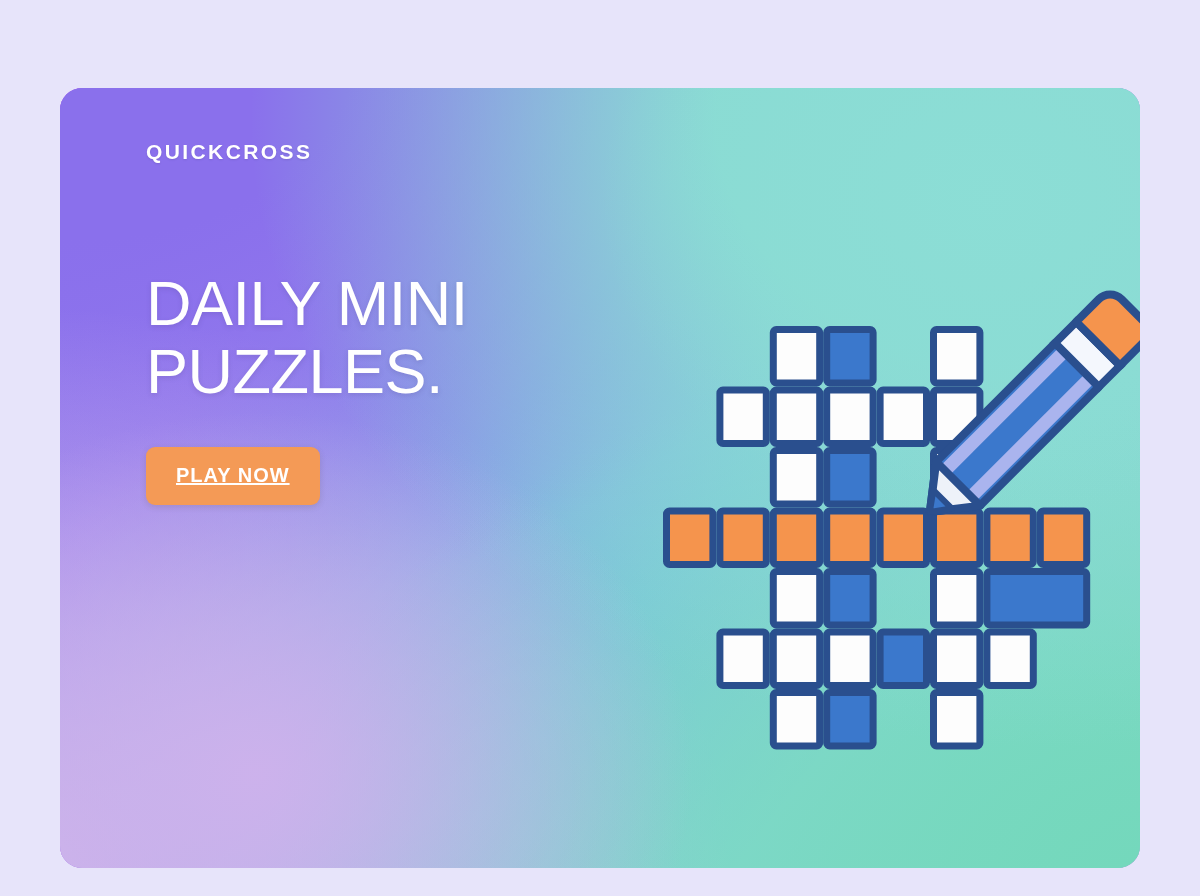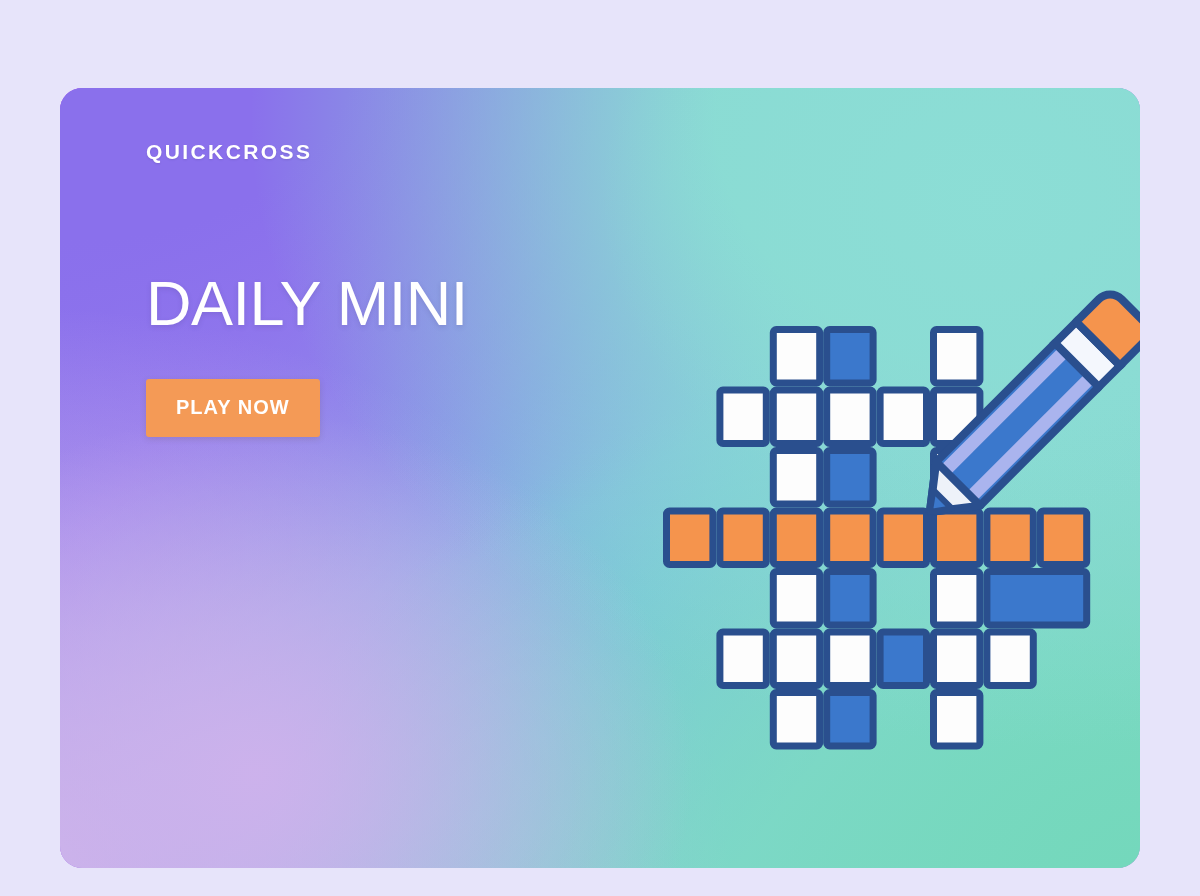--- a/index.html
+++ b/index.html
@@ -91,6 +91,7 @@
 
       <h1 class="headline">
         <span class="hl-line">DAILY MINI</span>
+        <span class="hl-line">PUZZLES.</span>
       </h1>
 
       <button class="cta">PLAY NOW</button>

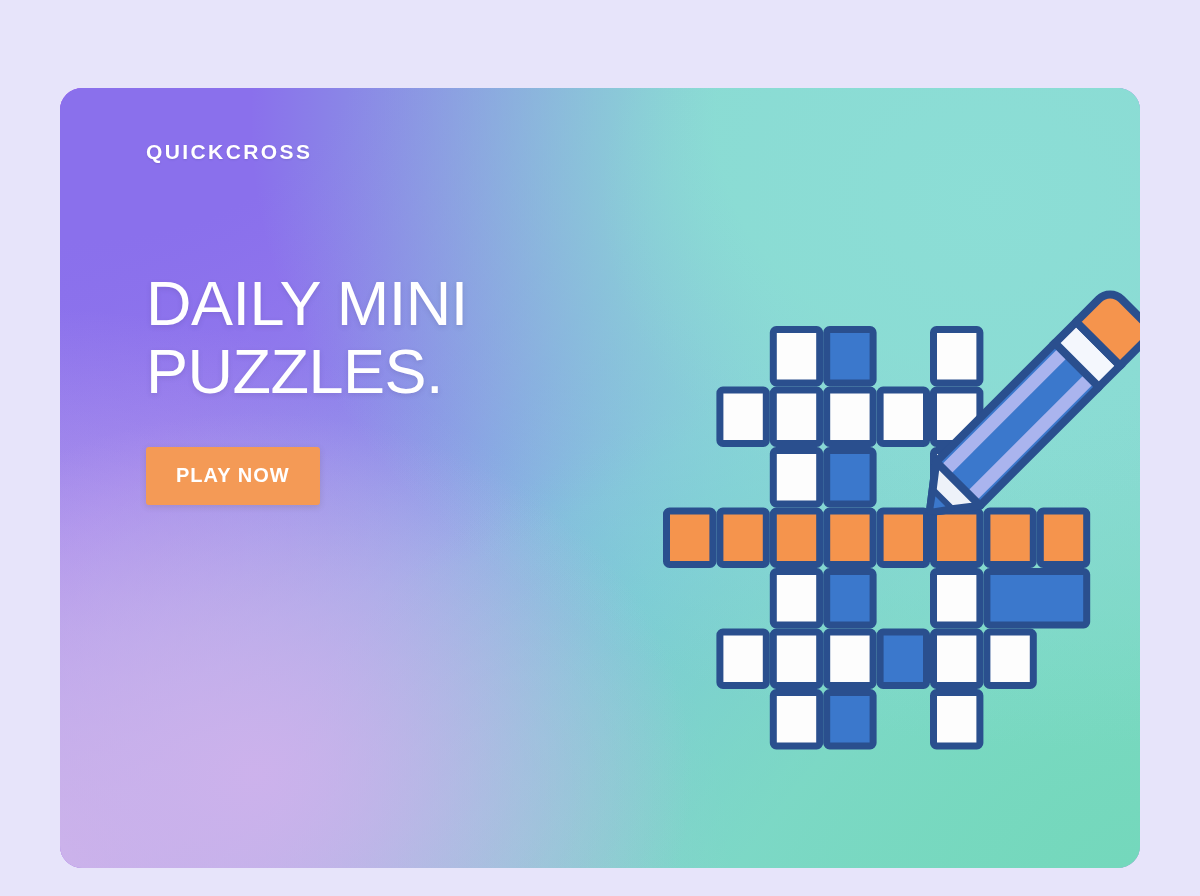--- a/index.html
+++ b/index.html
@@ -63,7 +63,7 @@
     padding:17px 30px 18px;
     background:#f49a56;
     border:none;
-    border-radius:3px;
+    border-radius:9px;
     color:#ffffff;
     font-family:"Liberation Sans", sans-serif;
     font-size:20px;
@@ -71,6 +71,7 @@
     letter-spacing:1.0px;
     cursor:pointer;
     box-shadow:0 2px 6px rgba(90,70,40,.16);
+    text-decoration:underline;
   }
 
   

